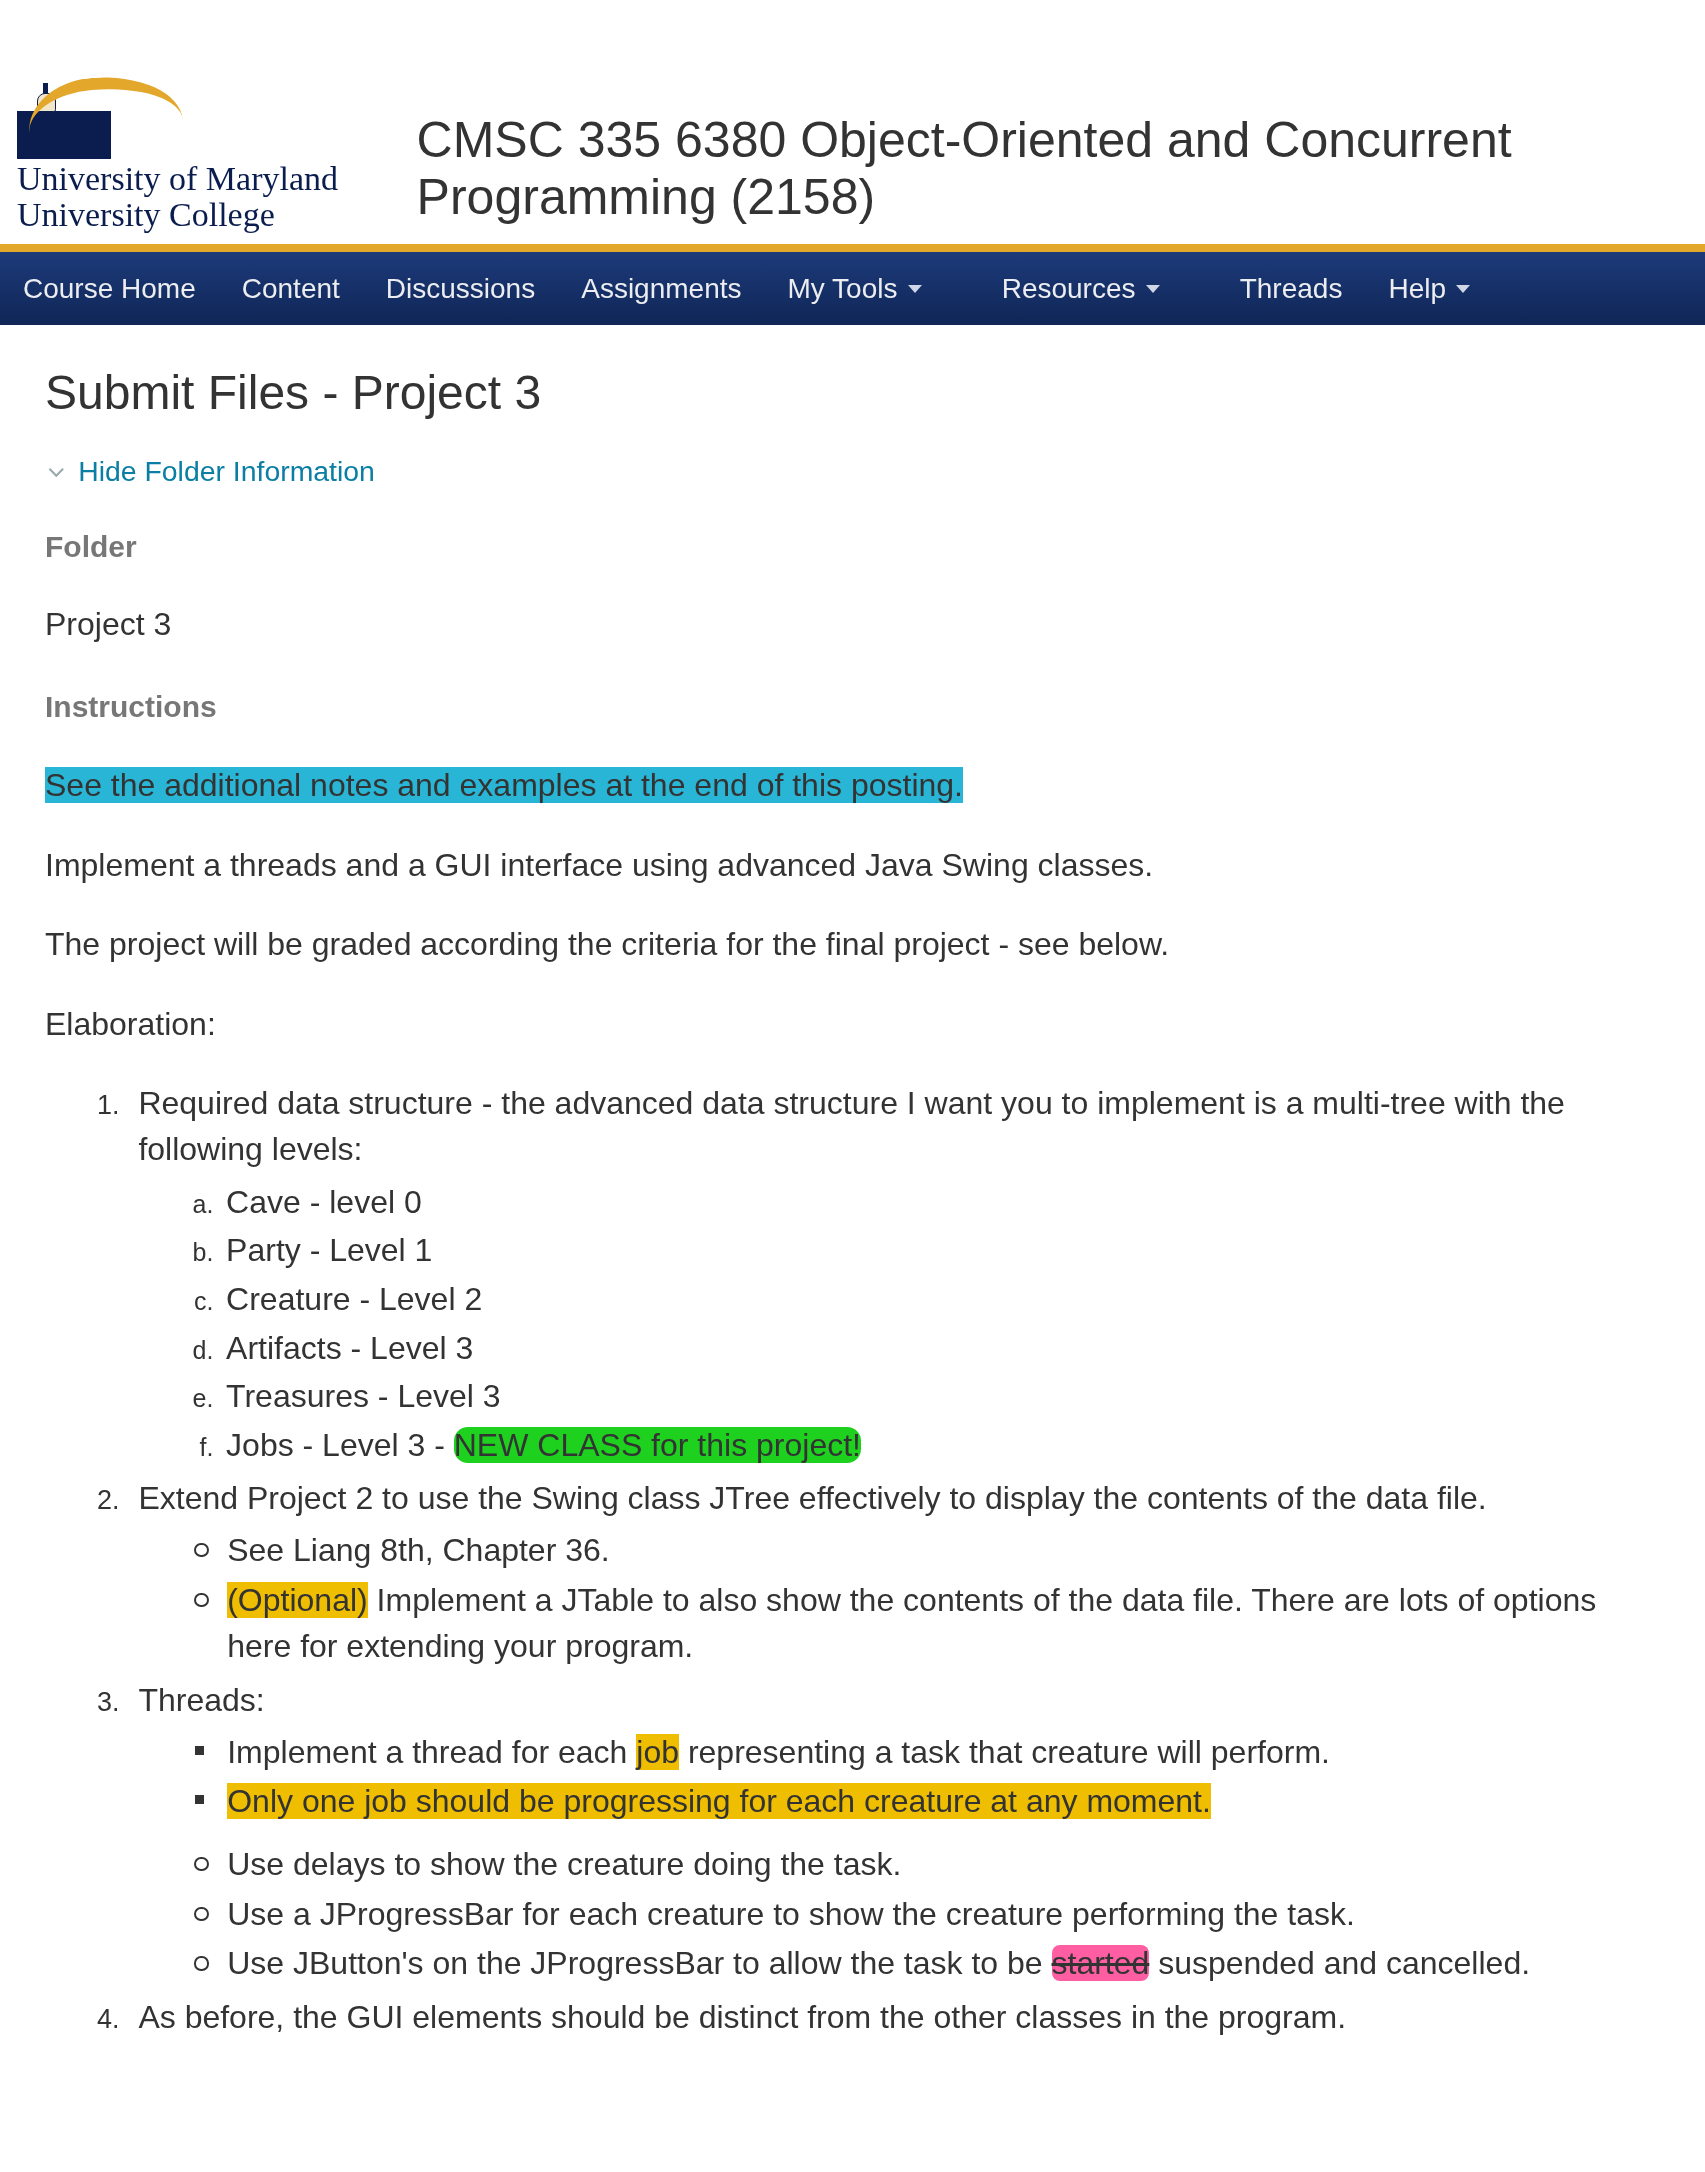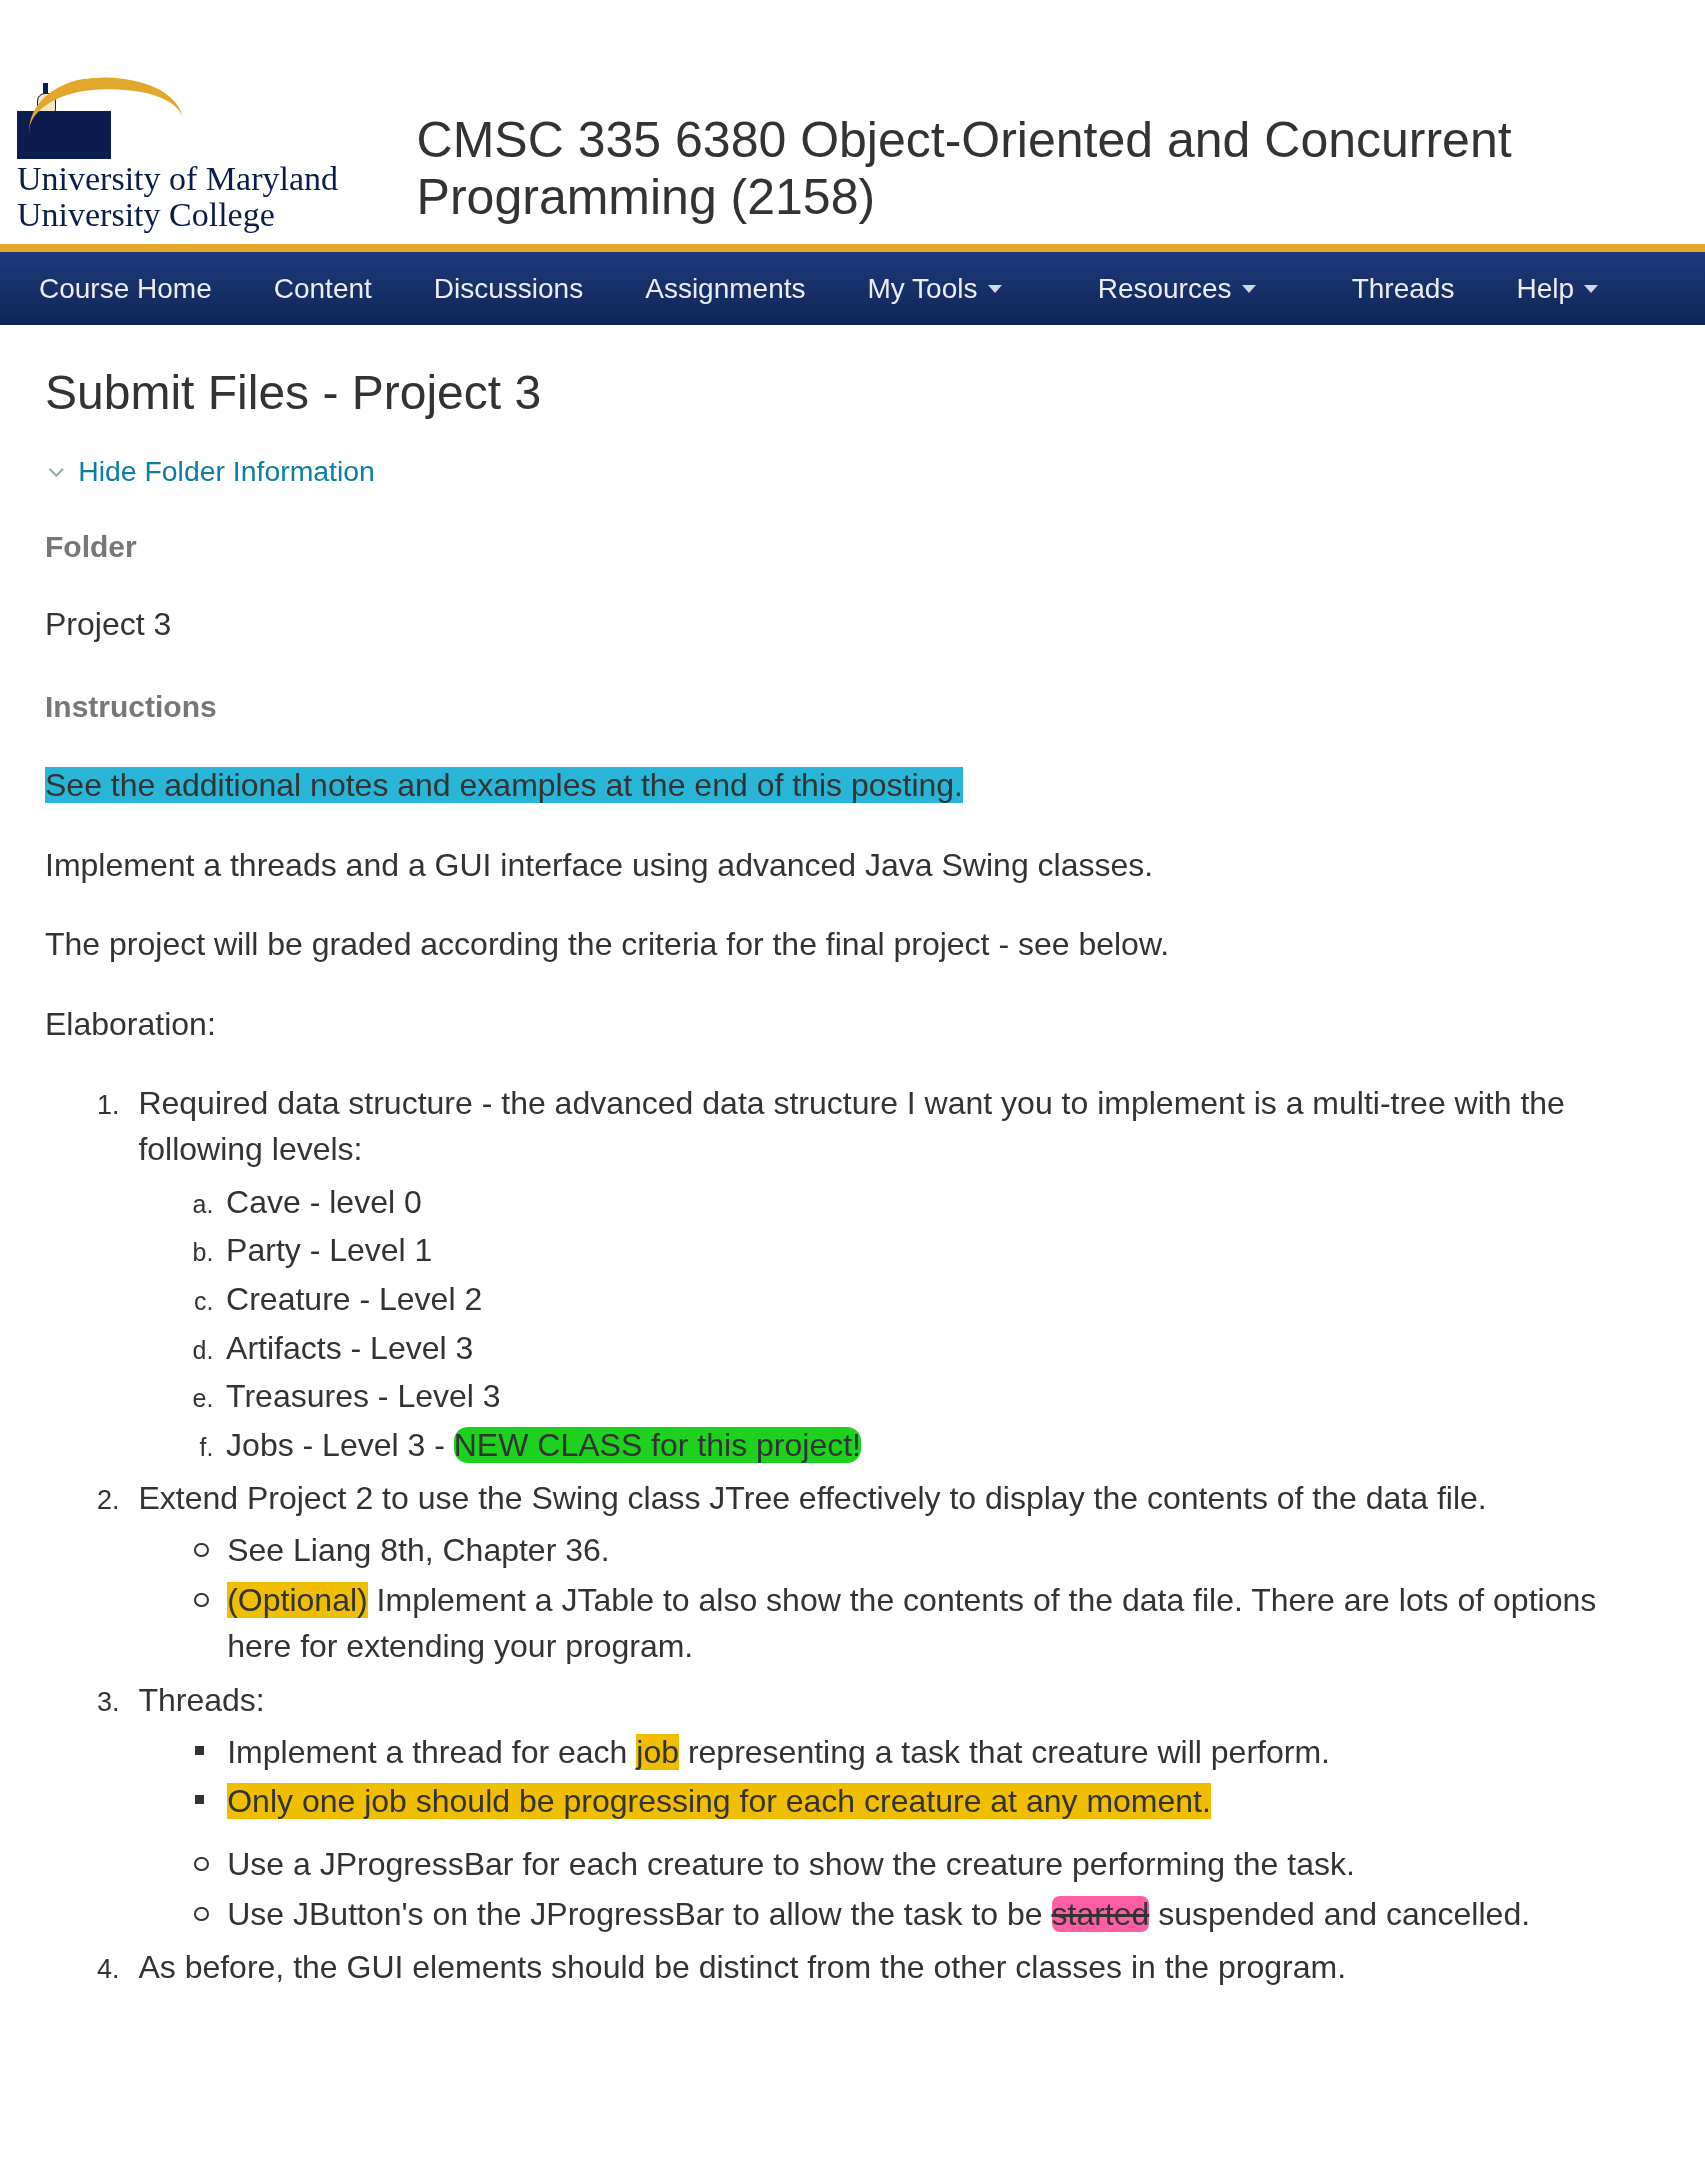--- a/index.html
+++ b/index.html
@@ -107,7 +107,6 @@
     height: 100%;
     cursor: pointer;
     white-space: nowrap;
-    margin-left: 16px;
   }
   .navbar .nav-item.with-gap { padding-right: 57px; }
   .nav-chevron {

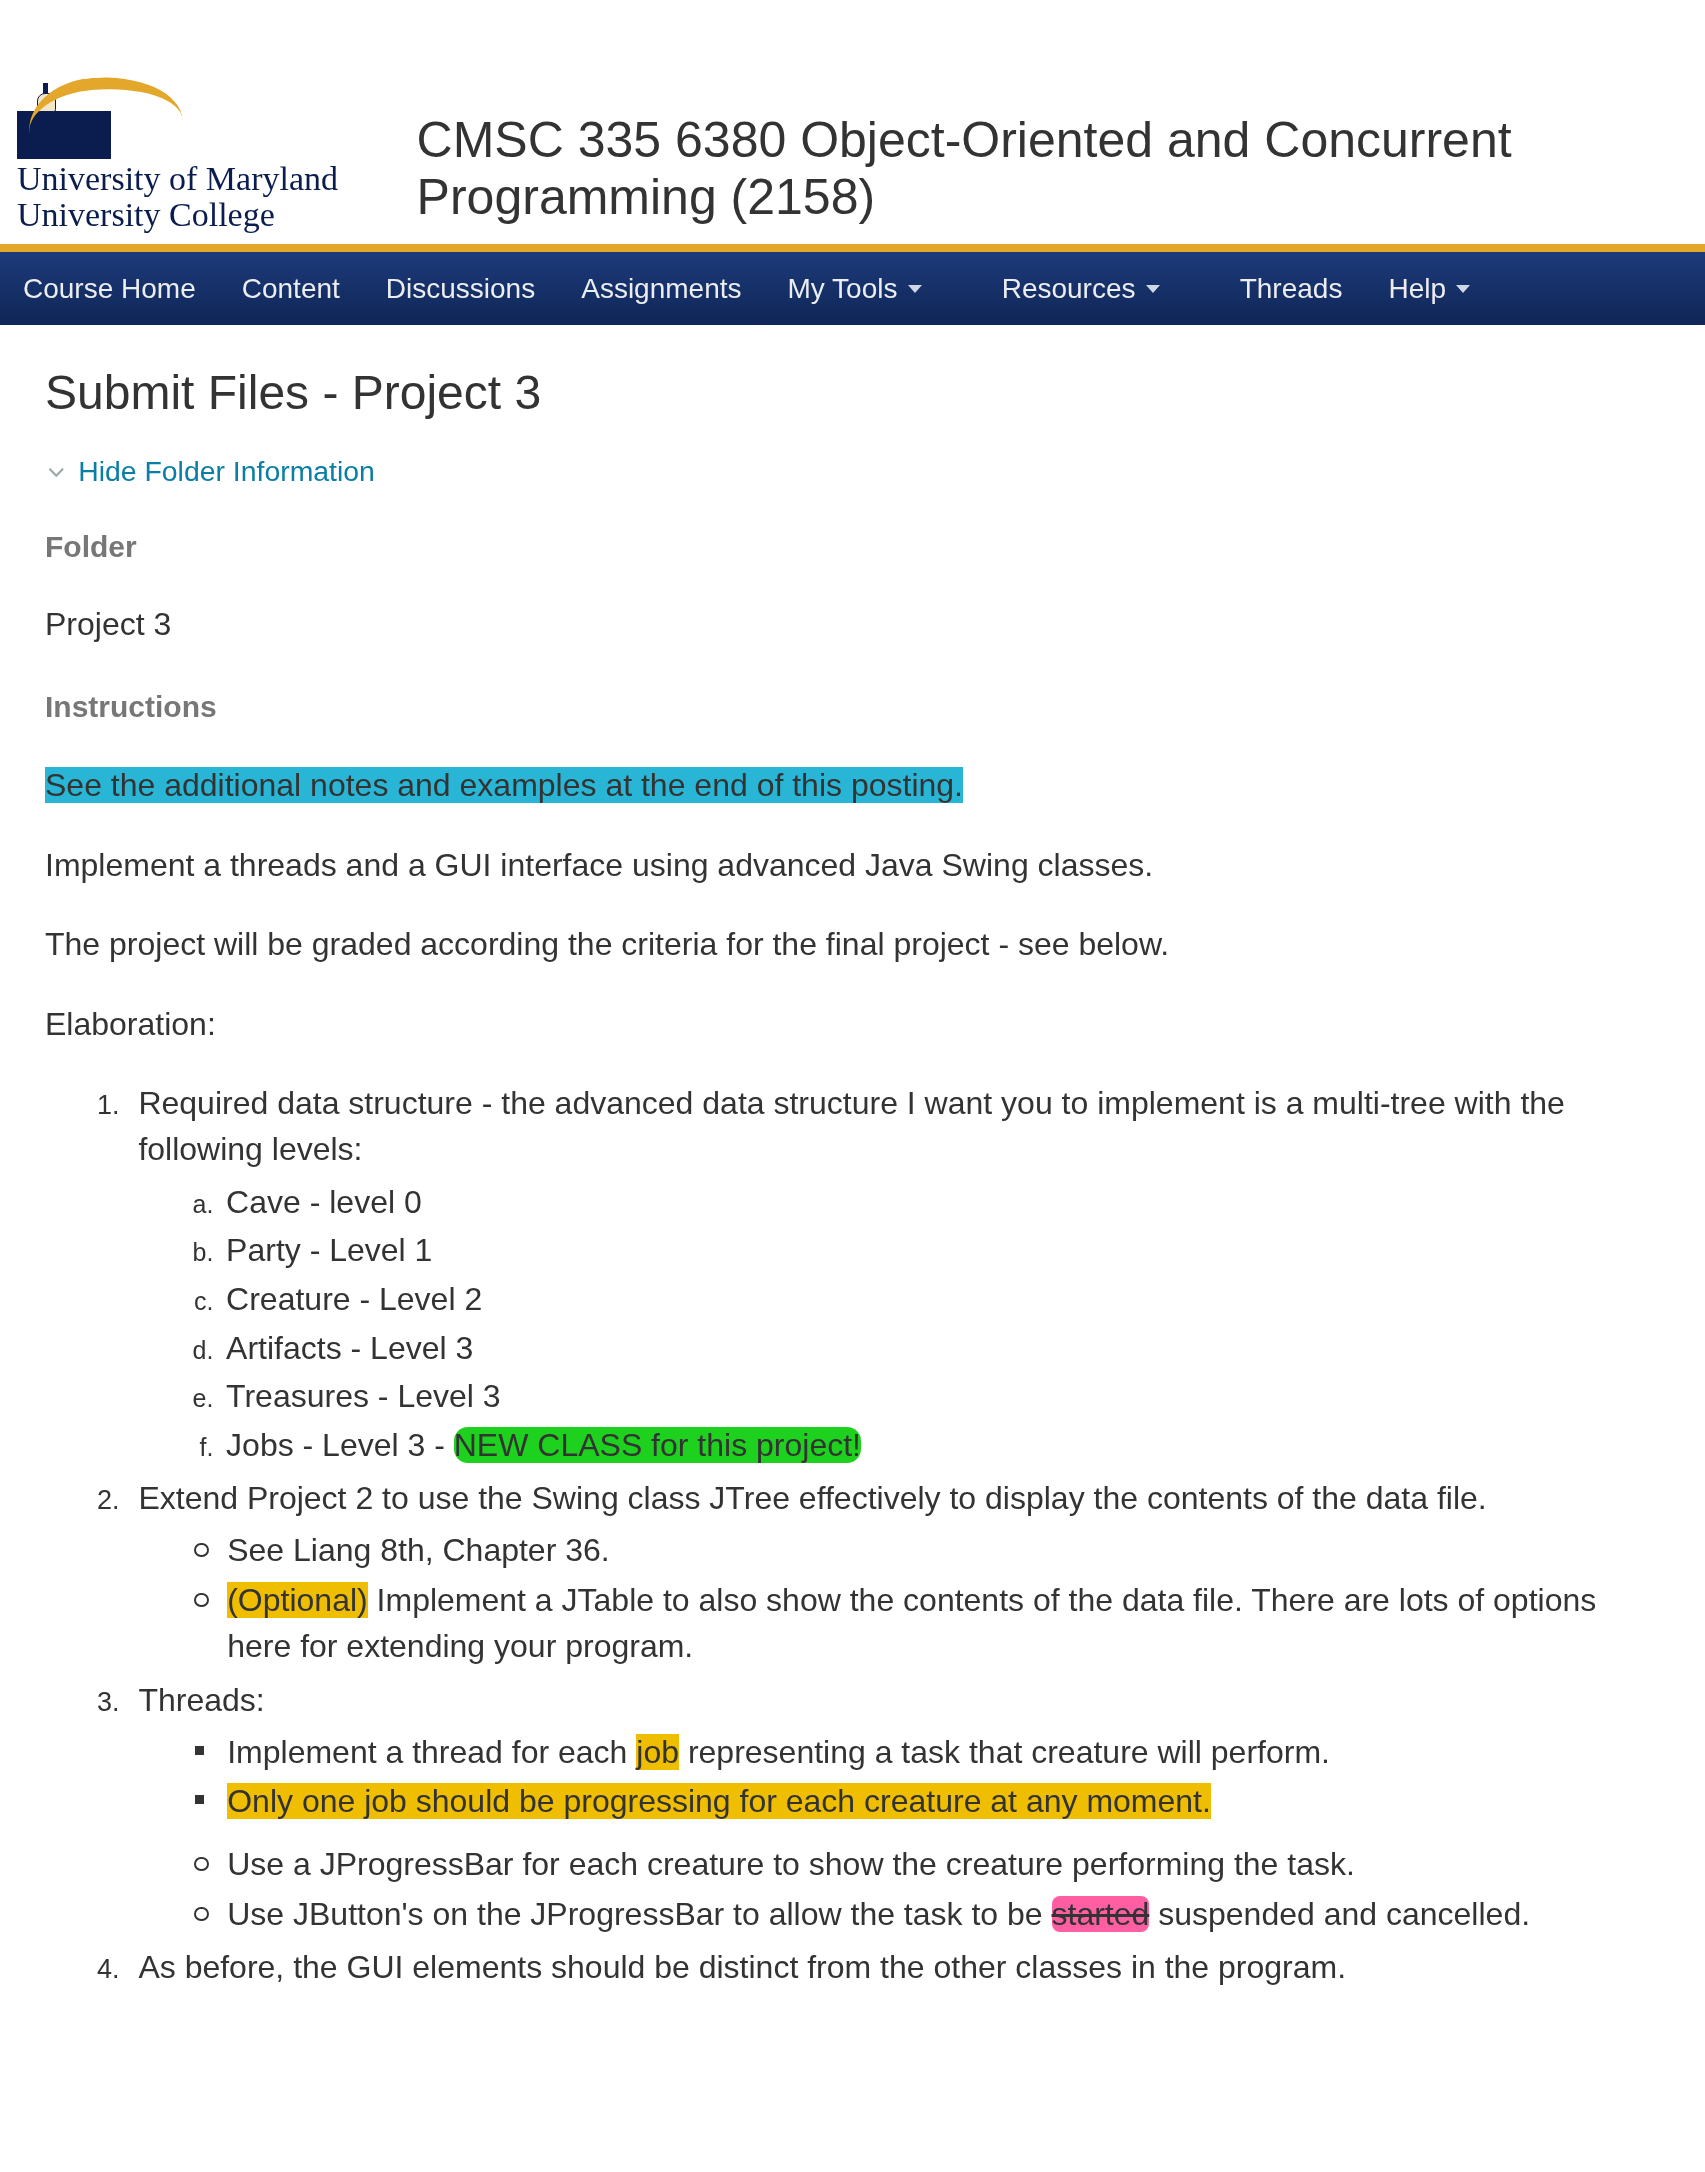--- a/index.html
+++ b/index.html
@@ -325,6 +325,7 @@
             <li><span class="hl-yellow">Only one job should be progressing for each creature at any moment.</span></li>
           </ul>
           <ul class="circle-list">
+            <li>Use delays to show the creature doing the task.</li>
             <li>Use a JProgressBar for each creature to show the creature performing the task.</li>
             <li><span>Use JButton's on the JProgressBar to allow the task to be </span><span class="hl-pink-strike">started</span><span> suspended and cancelled.</span></li>
           </ul>

